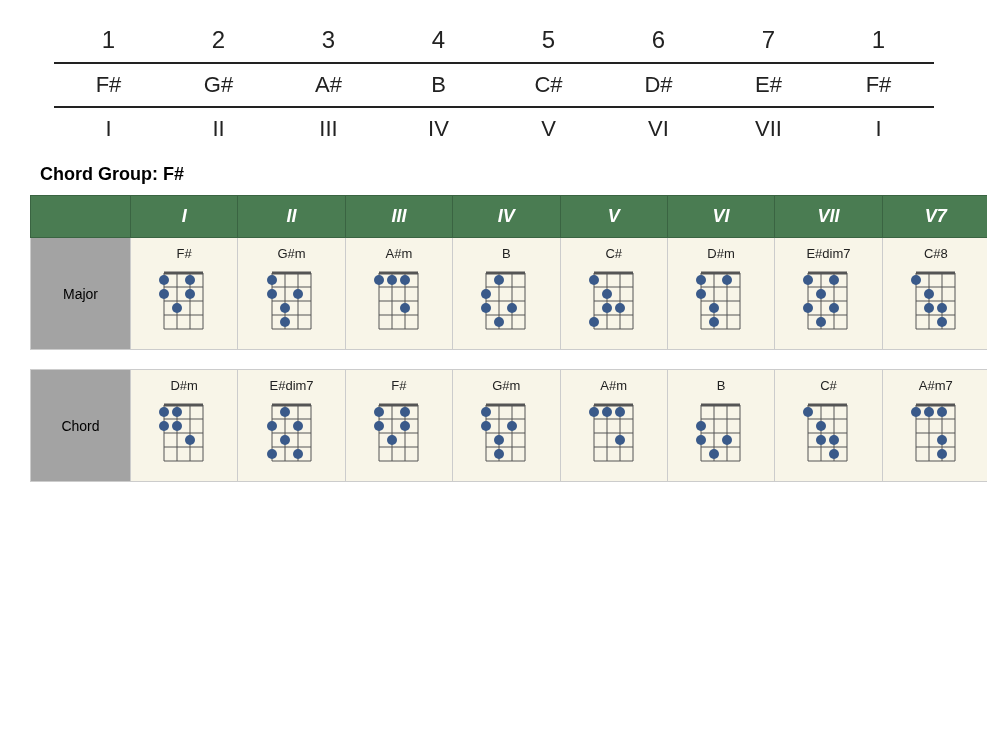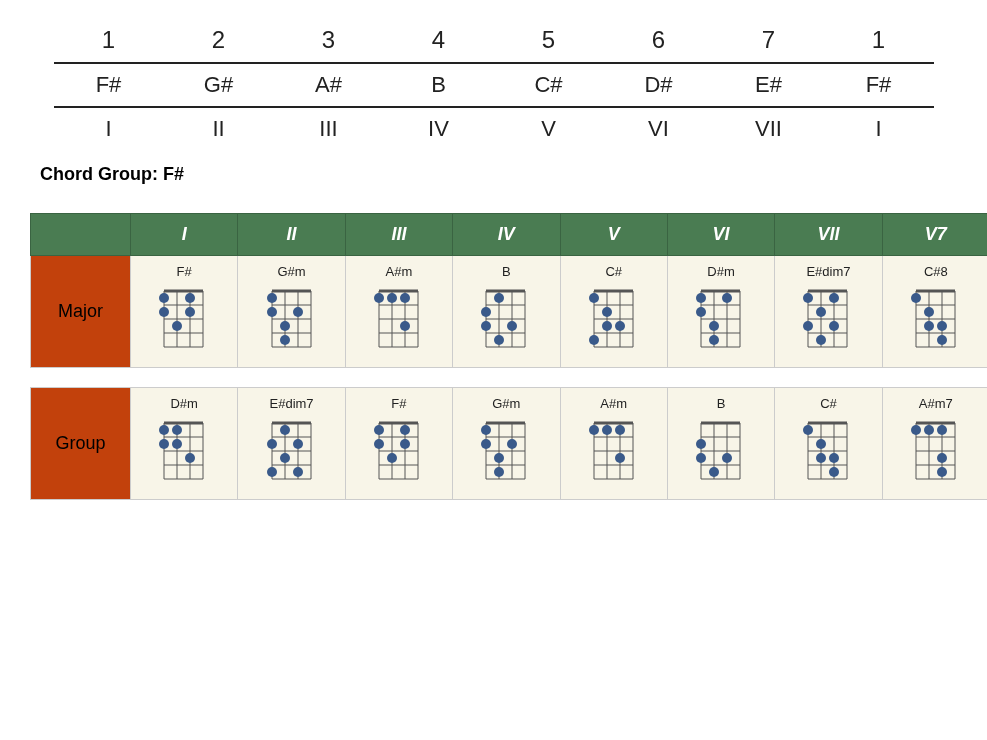--- a/index.html
+++ b/index.html
@@ -42,7 +42,7 @@
     .chord-group-title {
       font-size: 18px;
       font-weight: bold;
-      margin: 16px 0 28px 10px;
+      margin: 16px 0 10px 10px;
     }
 
     

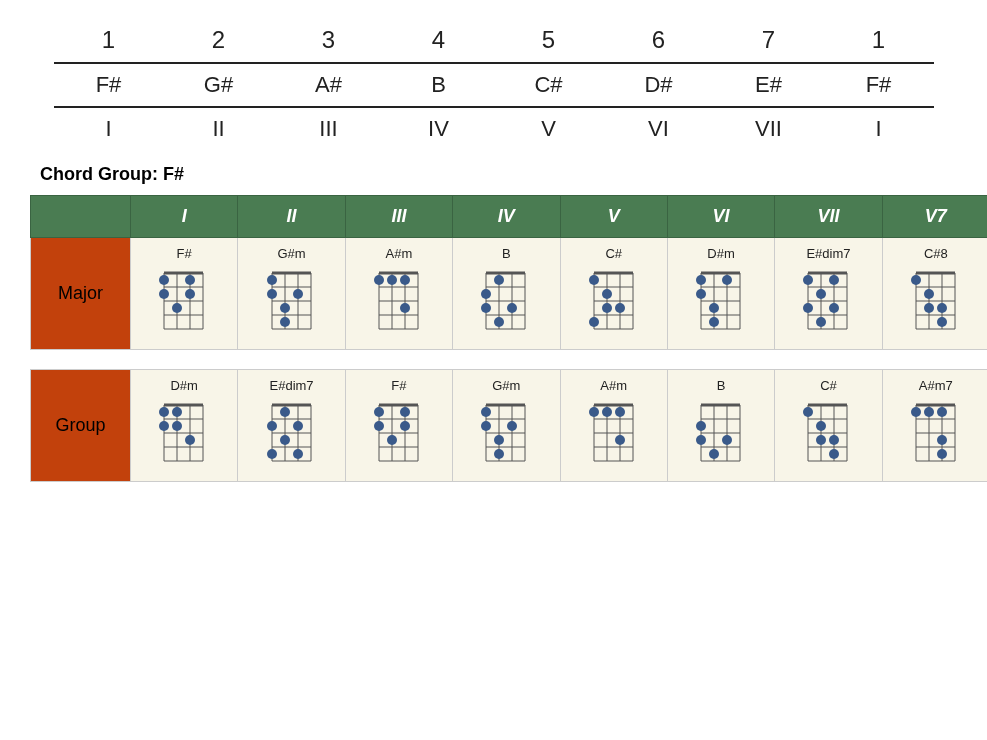--- a/index.html
+++ b/index.html
@@ -72,8 +72,8 @@
       background: #f8f5e8;
     }
     .chord-table td.row-label {
-      background: #c2410c;
-      font-size: 18px;
+      background: #a3a3a3;
+      font-size: 14px;
       font-weight: normal;
       vertical-align: middle;
       width: 100px;

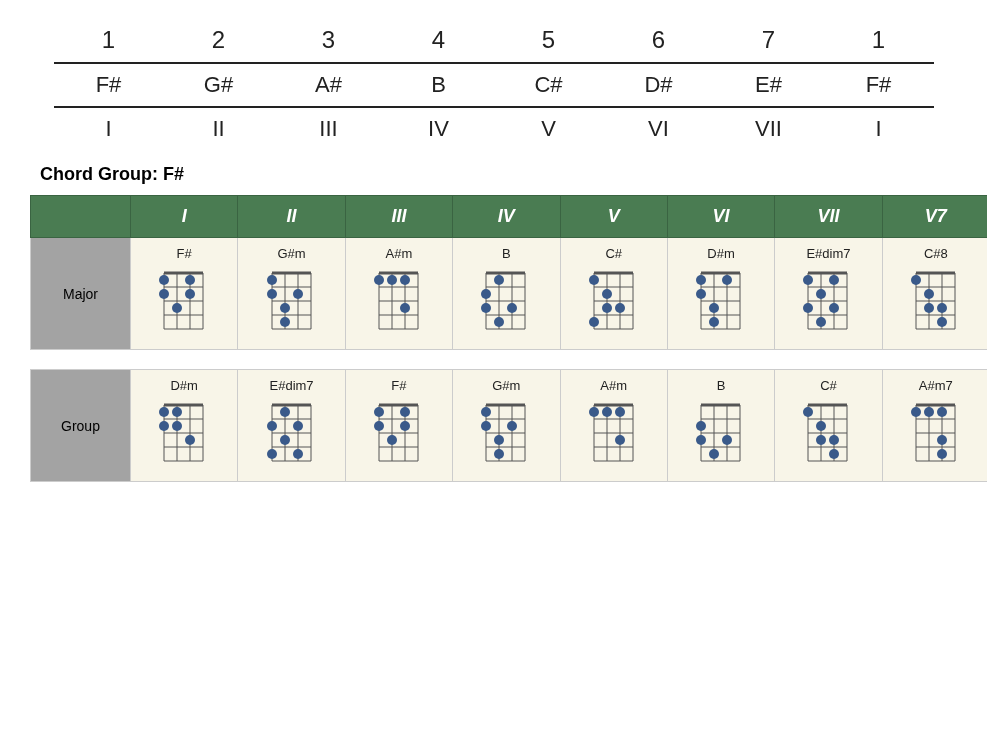--- a/index.html
+++ b/index.html
@@ -284,7 +284,7 @@
         <td colspan="9" style="height: 20px; background: rgb(255, 255, 255); border: none;"></td>
       </tr>
       <tr>
-        <td class="row-label">Group</td>
+        <td class="row-label">Chord</td>
         <td><div class="chord-name">D#m</div><div class="chord-diagram"><svg width="64" height="72" class="chord-svg" xmlns="http://www.w3.org/2000/svg">
               <line x1="12" y1="8" x2="51" y2="8" stroke="#555" stroke-width="3"></line>
               <line x1="12" y1="22" x2="51" y2="22" stroke="#555" stroke-width="1"></line>

